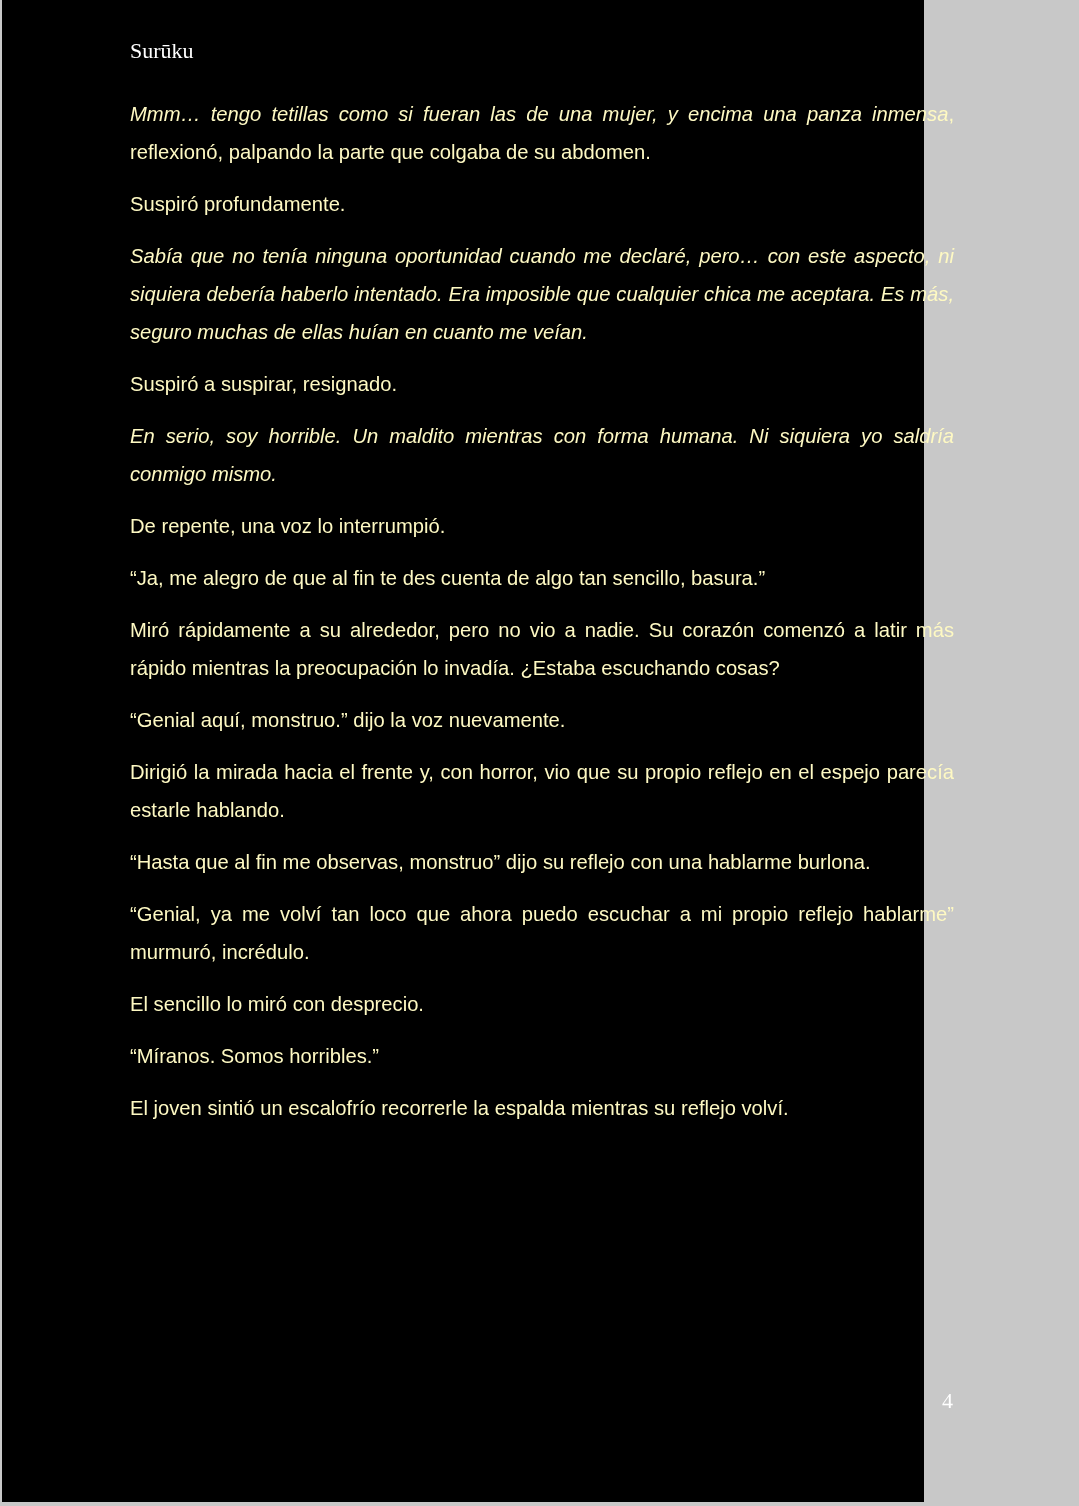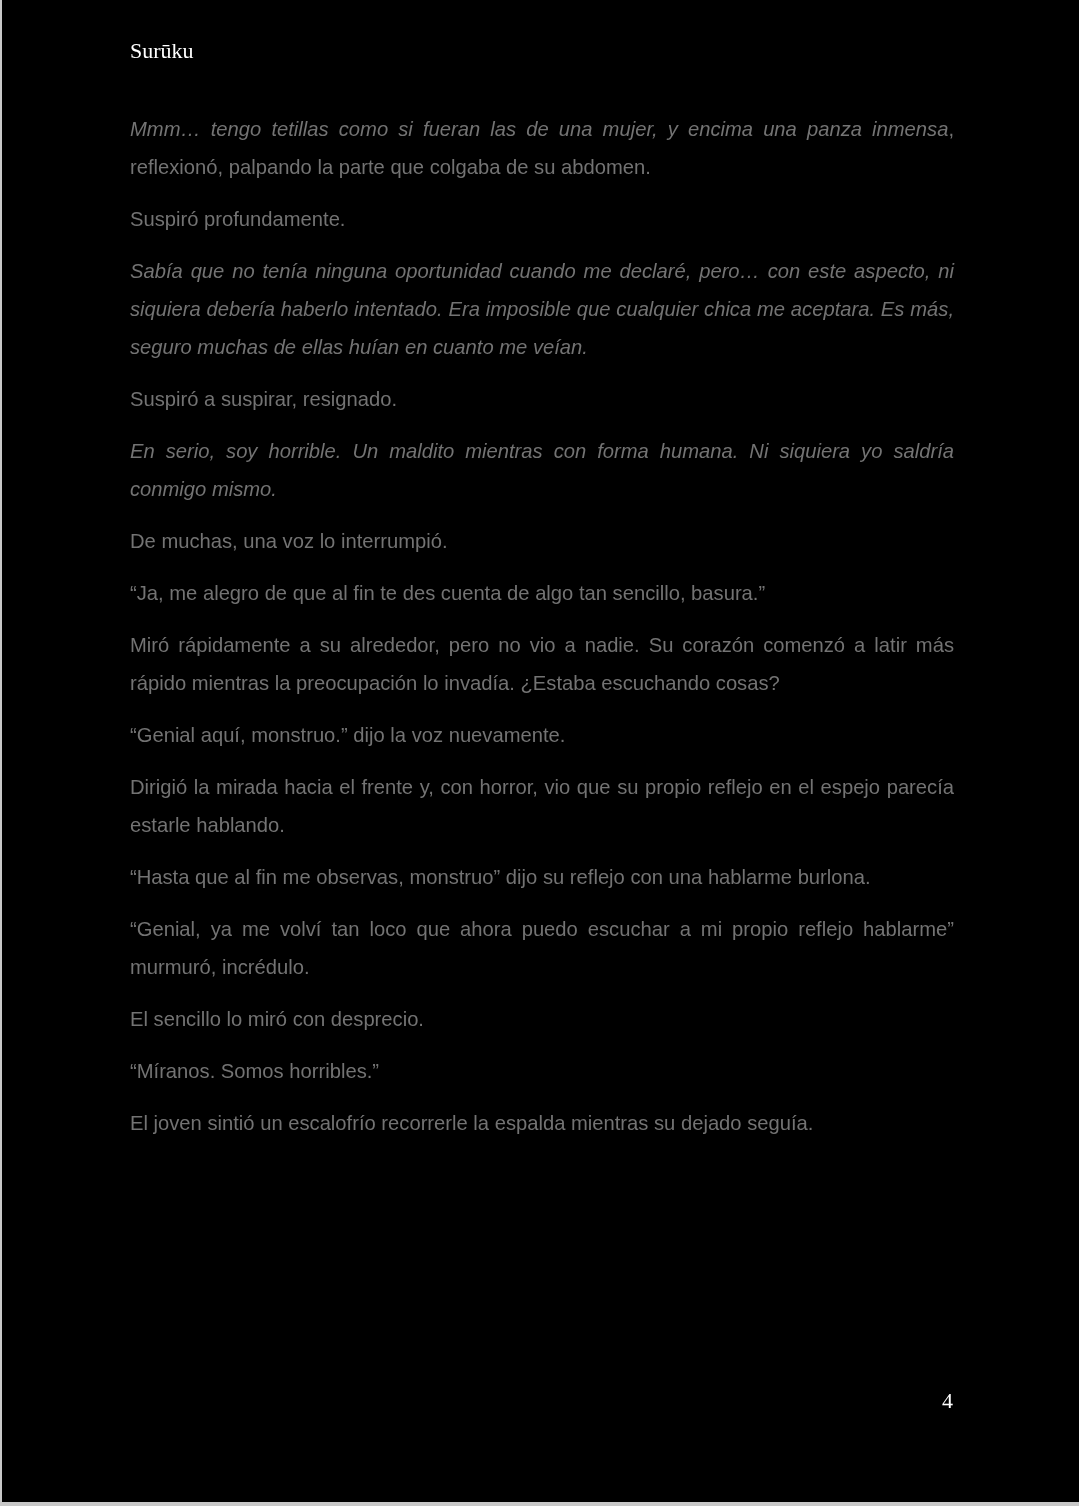--- a/index.html
+++ b/index.html
@@ -17,7 +17,7 @@
       position: absolute;
       left: 2px;
       top: 0;
-      width: 1077px;
+      width: 922px;
       height: 1502px;
       background: #000000;
       color: #ffffff;

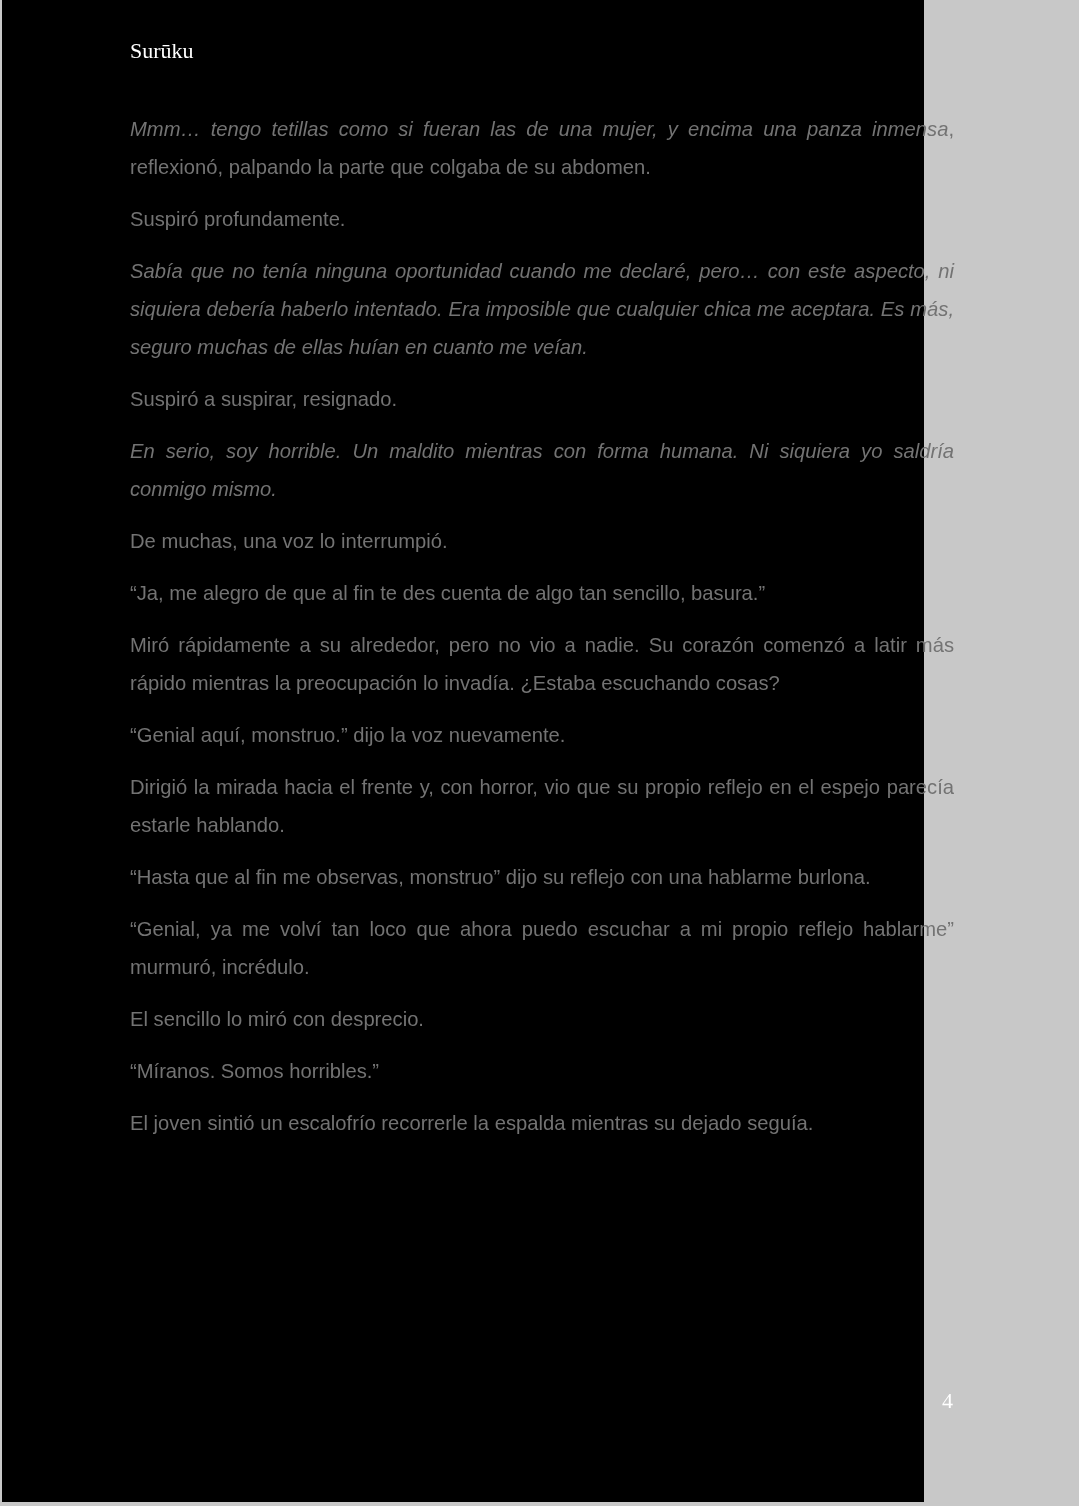--- a/index.html
+++ b/index.html
@@ -36,12 +36,12 @@
     .body-text {
       position: absolute;
       left: 128px;
-      top: 110px;
+      top: 95px;
       width: 824px;
       font-family: "Liberation Sans", "DejaVu Sans", sans-serif;
       font-size: 20.2px;
       line-height: 38px;
-      color: #737373;
+      color: #fef9c3;
     }
     .body-text p {
       margin: 0 0 14px 0;

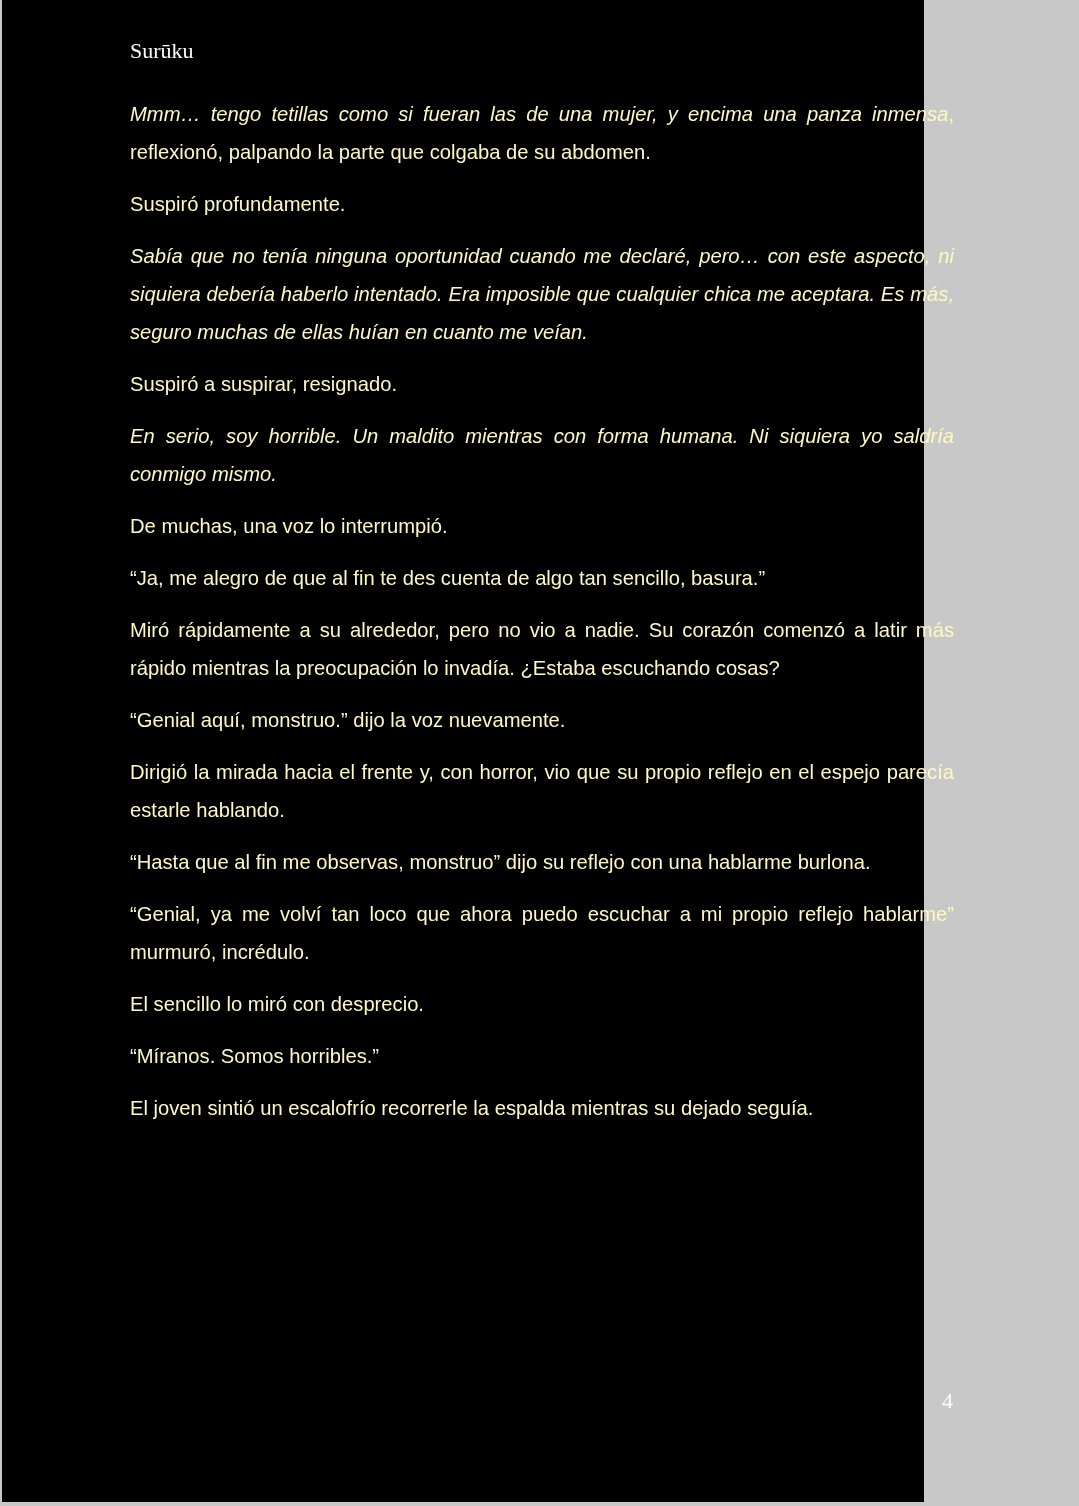--- a/index.html
+++ b/index.html
@@ -72,7 +72,7 @@
     <p class="italic">Sabía que no tenía ninguna oportunidad cuando me declaré, pero… con este aspecto, ni siquiera debería haberlo intentado. Era imposible que cualquier chica me aceptara. Es más, seguro muchas de ellas huían en cuanto me veían.</p>
     <p>Suspiró a suspirar, resignado.</p>
     <p class="italic">En serio, soy horrible. Un maldito mientras con forma humana. Ni siquiera yo saldría conmigo mismo.</p>
-    <p>De muchas, una voz lo interrumpió.</p>
+    <p>De repente, una voz lo interrumpió.</p>
     <p>“Ja, me alegro de que al fin te des cuenta de algo tan sencillo, basura.”</p>
     <p>Miró rápidamente a su alrededor, pero no vio a nadie. Su corazón comenzó a latir más rápido mientras la preocupación lo invadía. ¿Estaba escuchando cosas?</p>
     <p>“Genial aquí, monstruo.” dijo la voz nuevamente.</p>

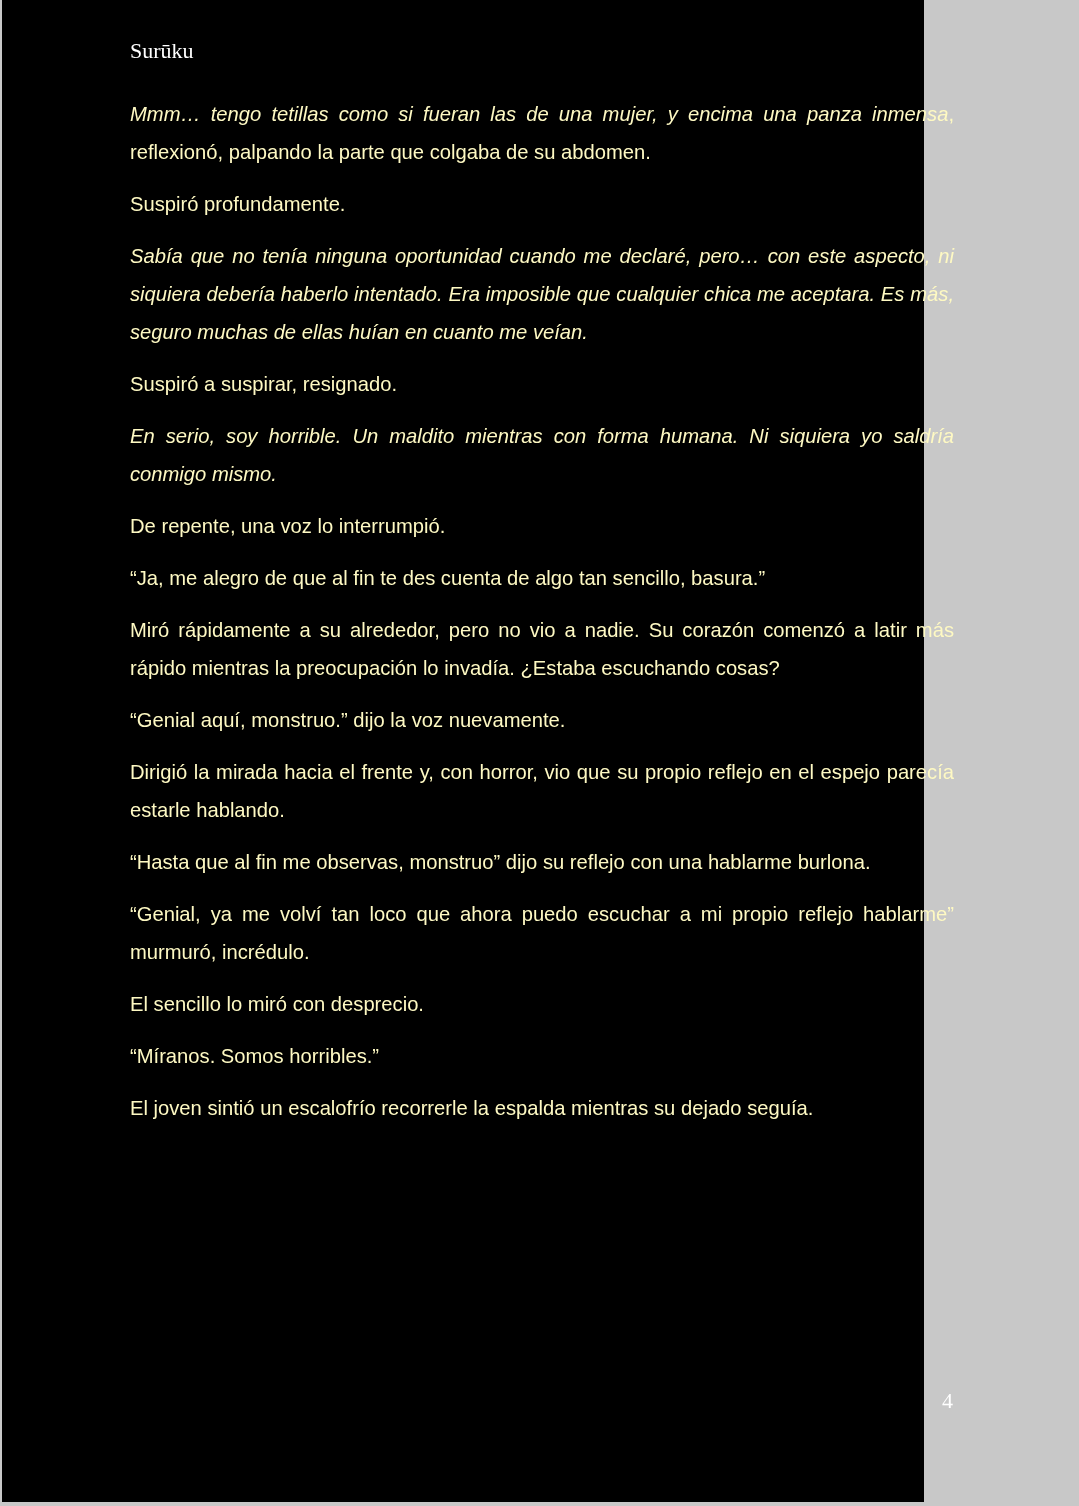--- a/index.html
+++ b/index.html
@@ -81,7 +81,7 @@
     <p>“Genial, ya me volví tan loco que ahora puedo escuchar a mi propio reflejo hablarme” murmuró, incrédulo.</p>
     <p>El sencillo lo miró con desprecio.</p>
     <p>“Míranos. Somos horribles.”</p>
-    <p>El joven sintió un escalofrío recorrerle la espalda mientras su dejado seguía.</p>
+    <p>El joven sintió un escalofrío recorrerle la espalda mientras su reflejo volví.</p>
   </div>
 
   <div class="page-number">4</div>

